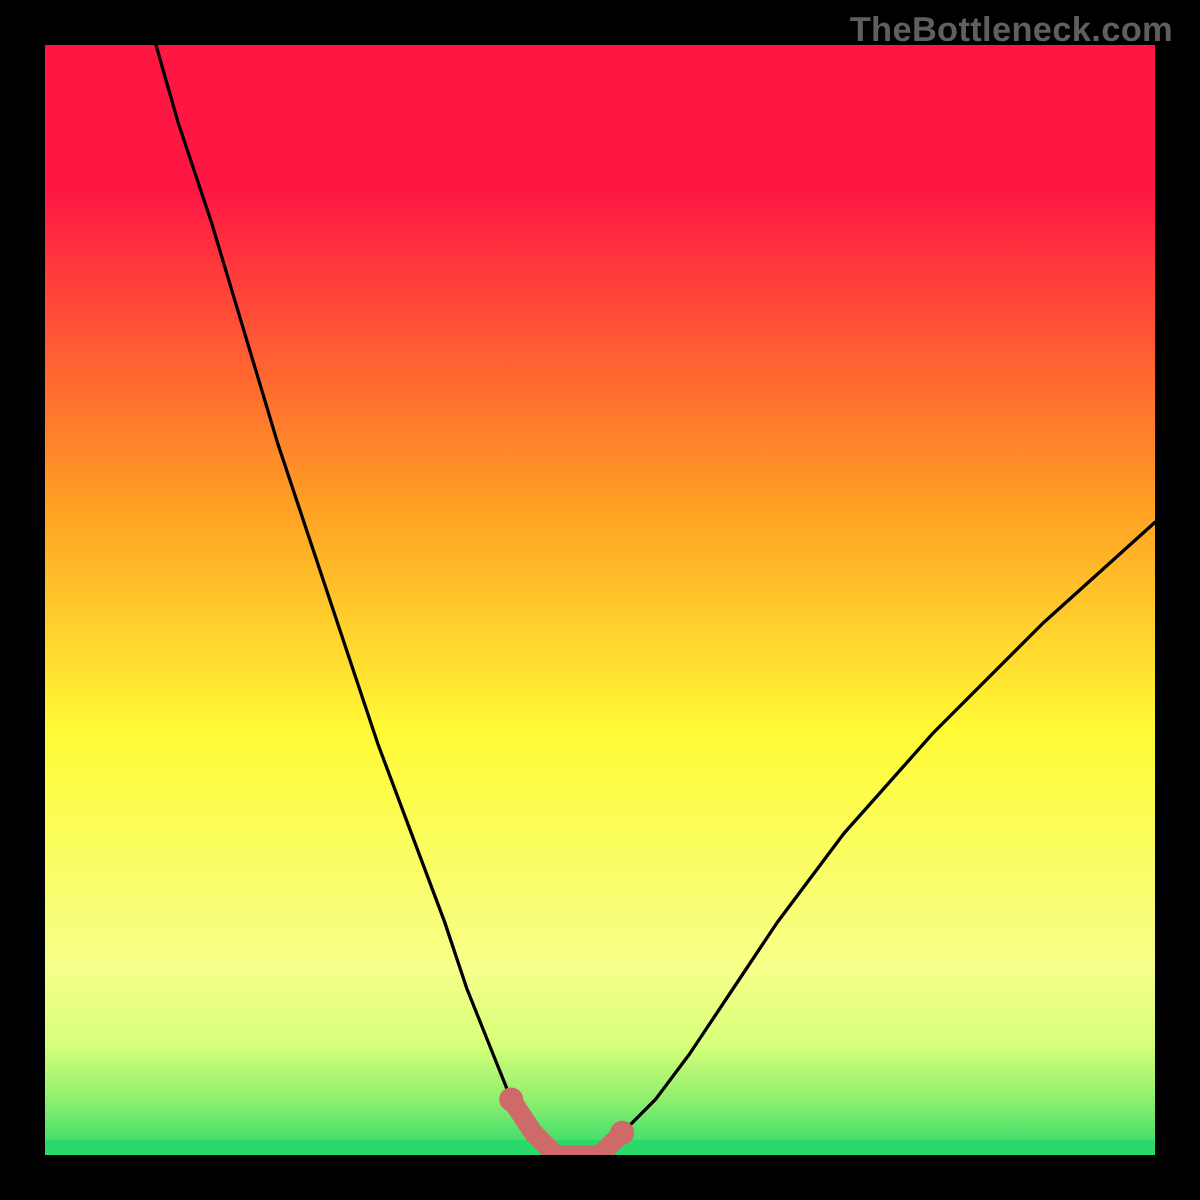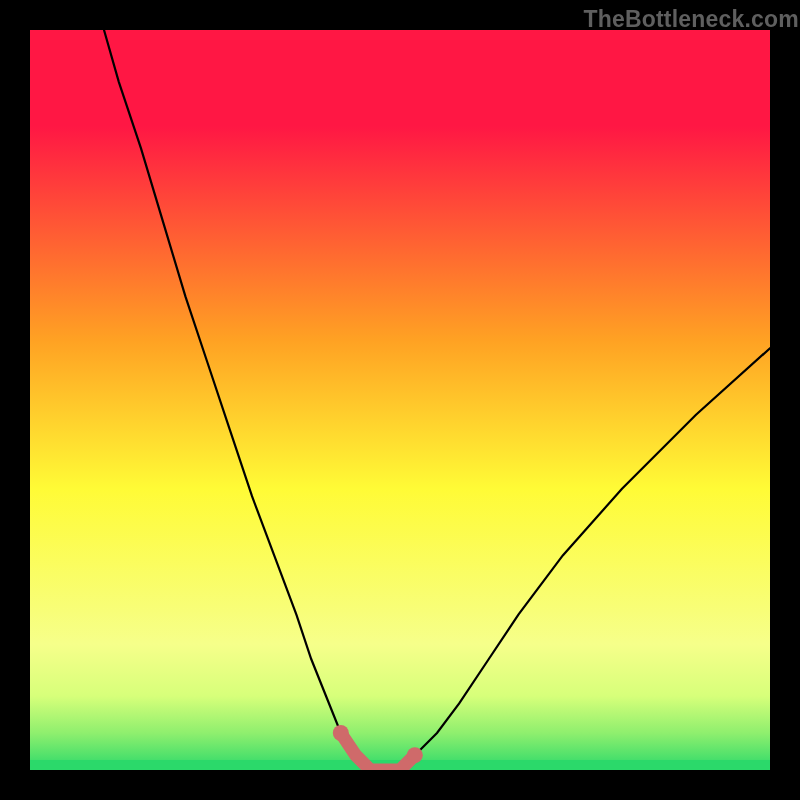--- a/index.html
+++ b/index.html
@@ -20,7 +20,7 @@
   .attribution {
     position: absolute;
     top: 6px;
-    right: 1px;
+    right: 18px;
     color: #5f5f5f;
     font-size: 23px;
     font-weight: 600;

